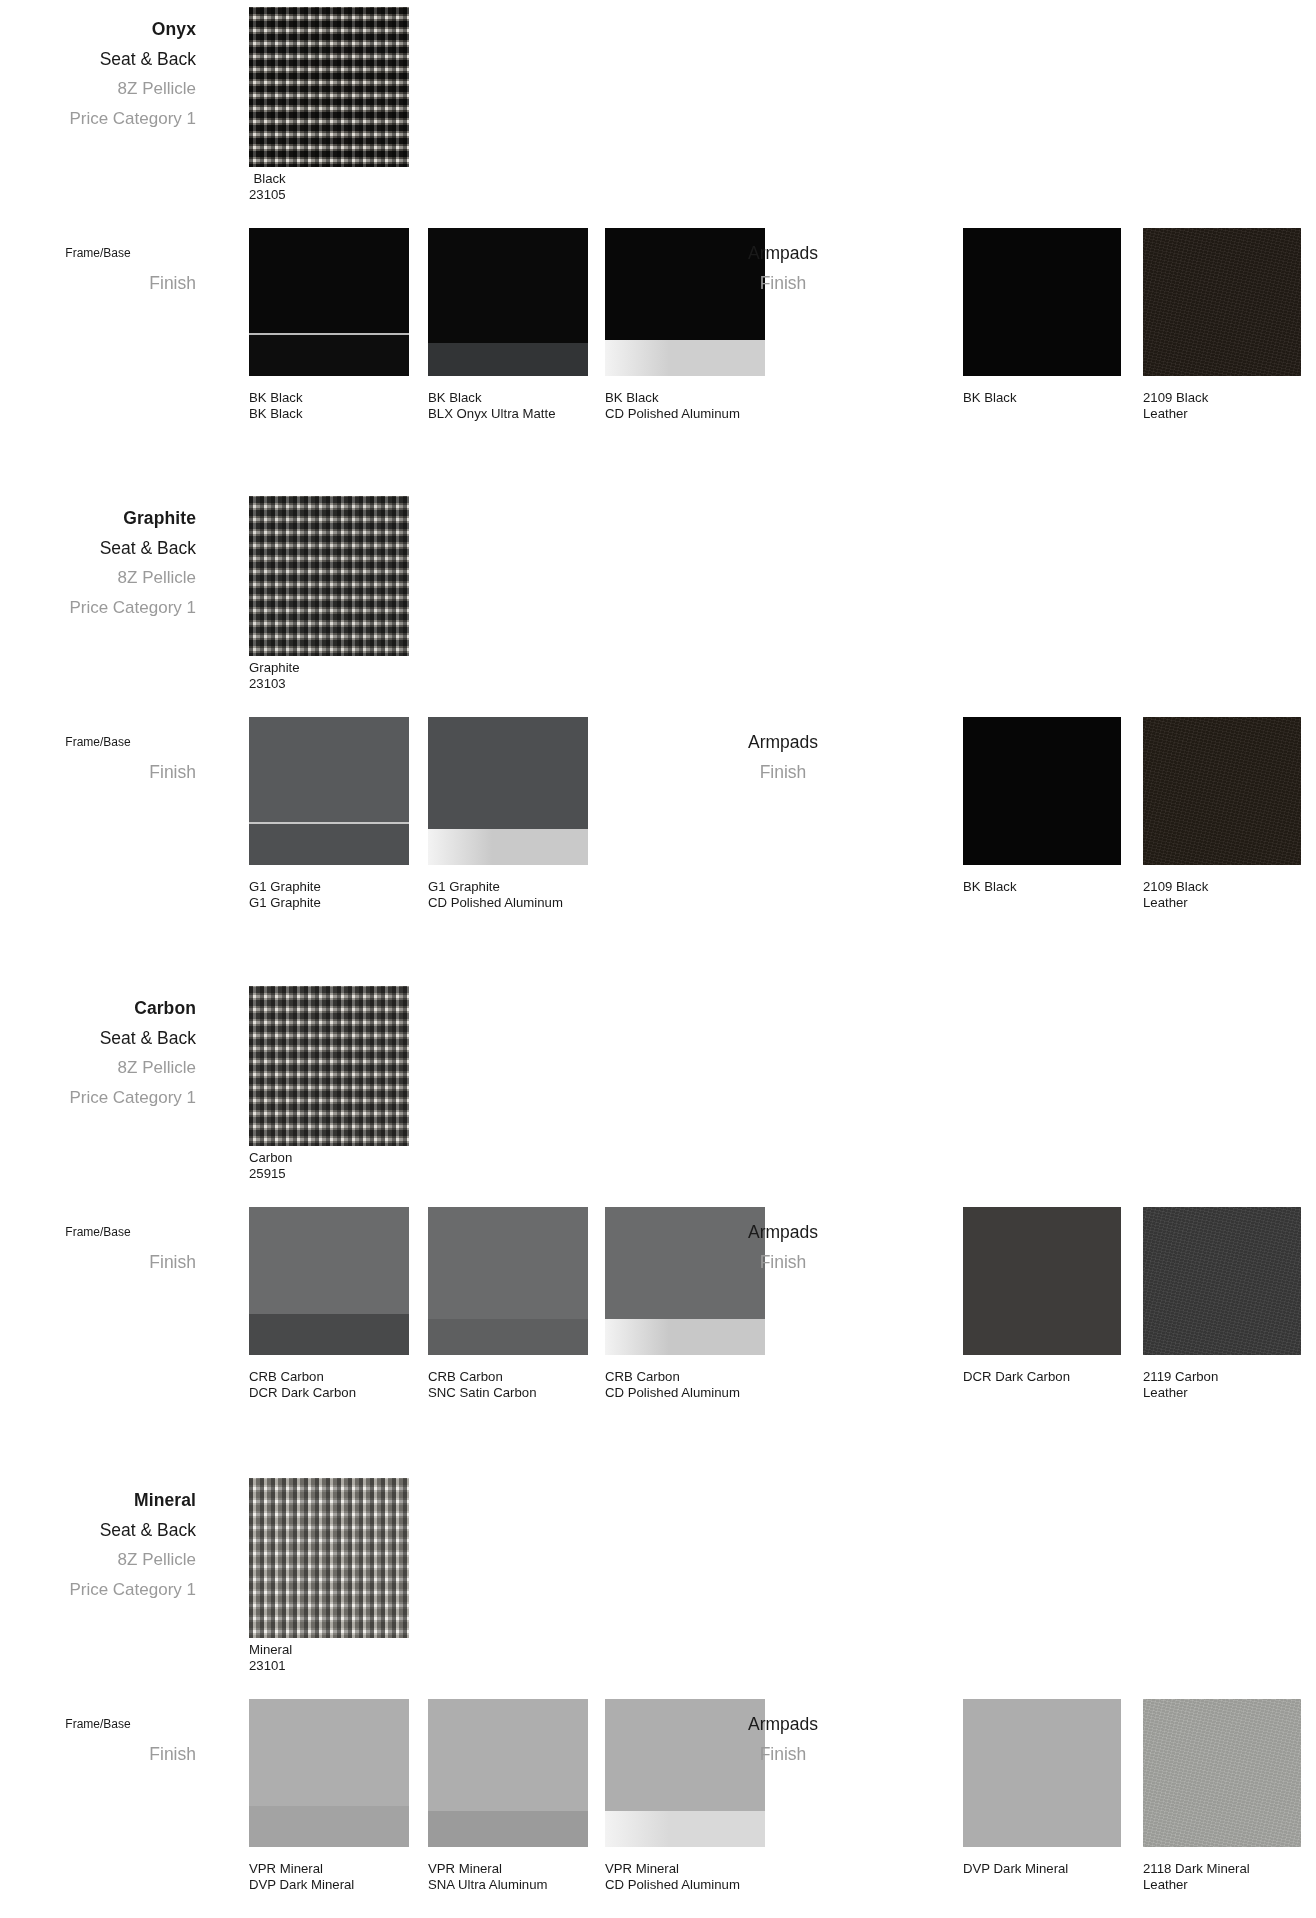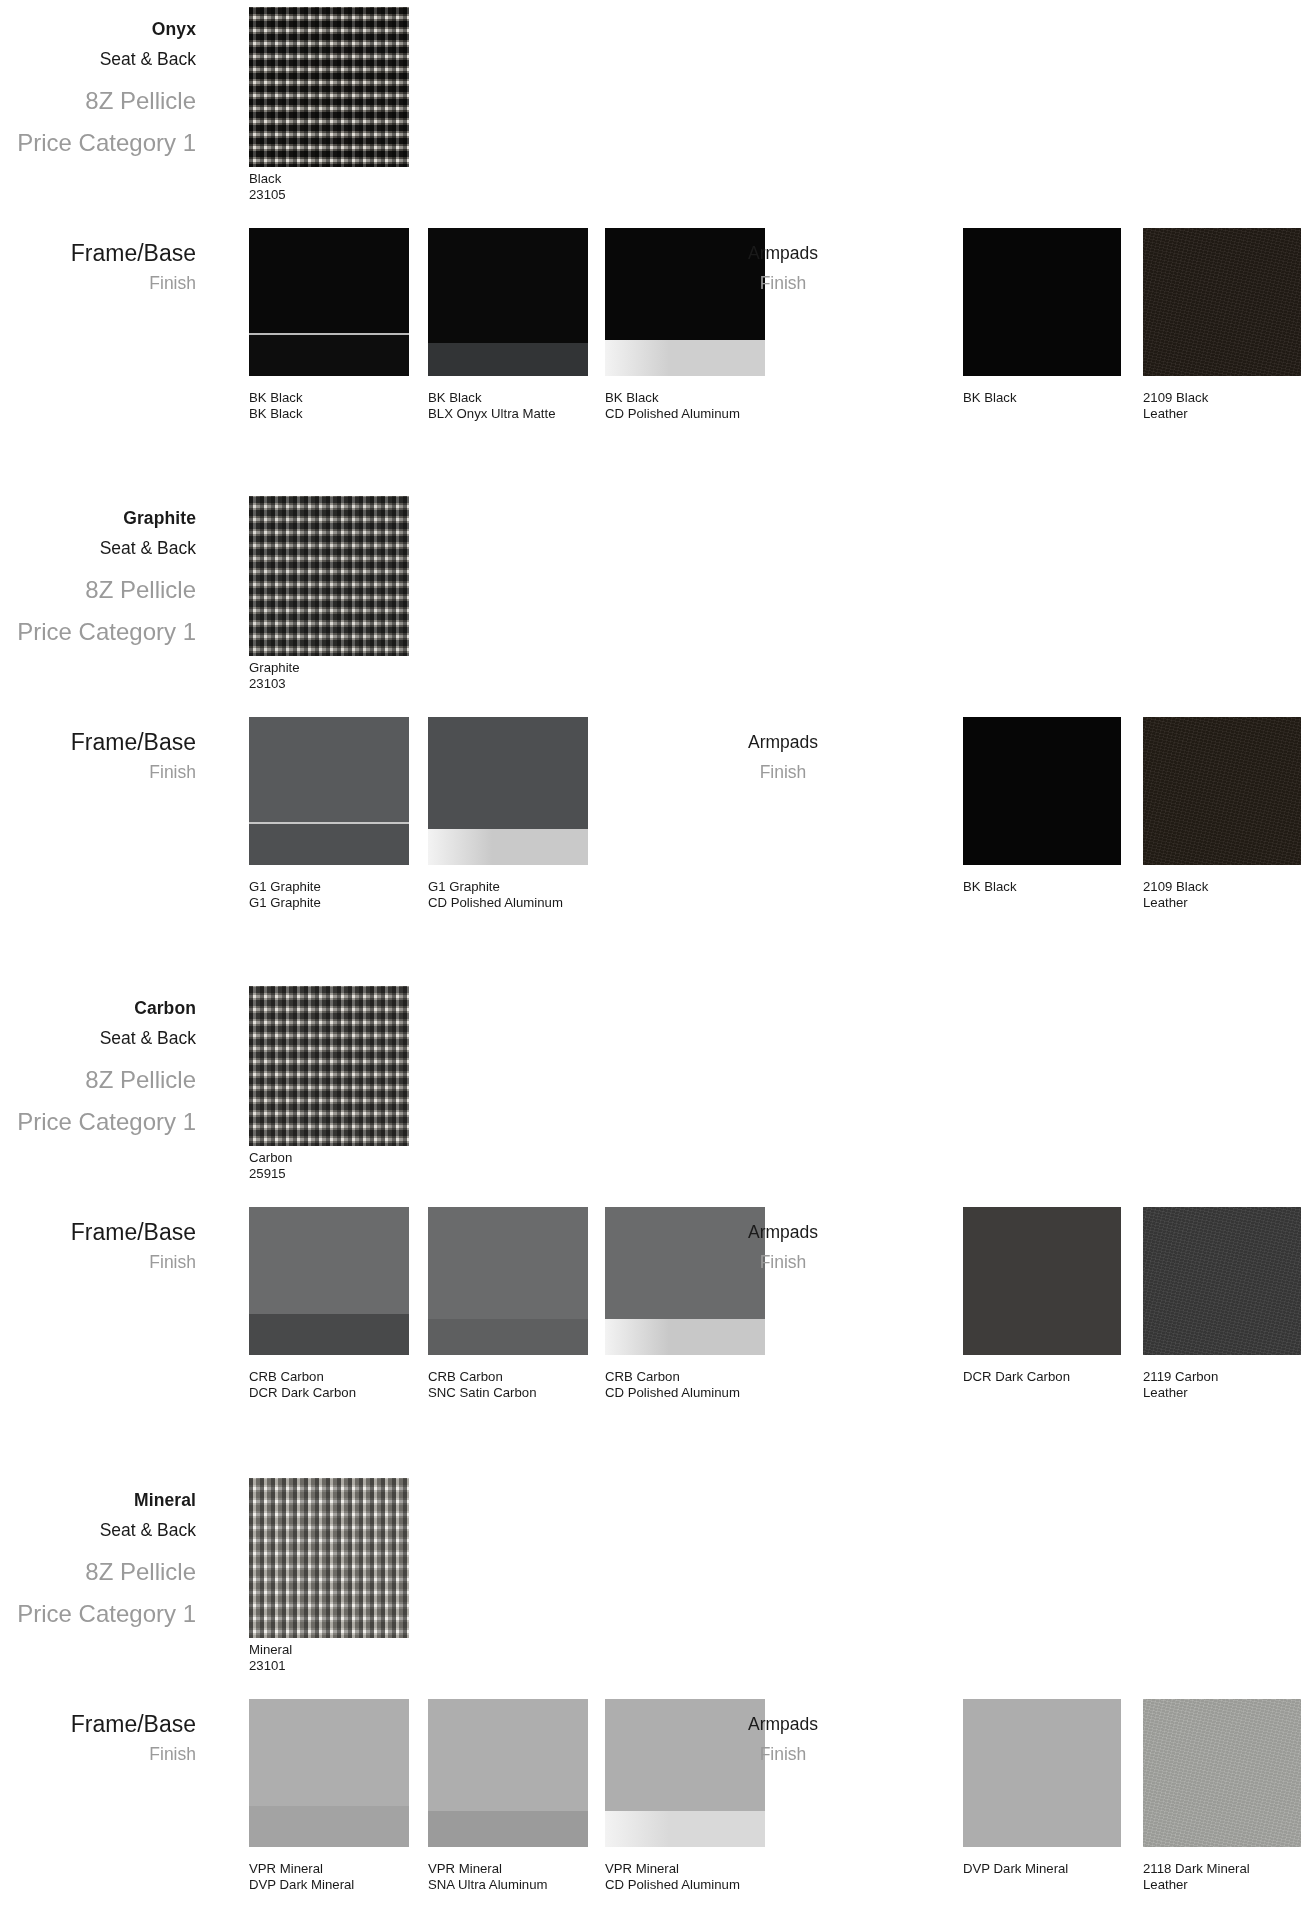--- a/index.html
+++ b/index.html
@@ -47,11 +47,10 @@
     margin-left: 22px;
   }
   .lbl-muted {
-    font-size: 24px;
+    font-size: 17px;
     font-weight: normal;
     color: #9a9a9a;
     line-height: 30px;
-    margin-top: 12px;
   }
 
   

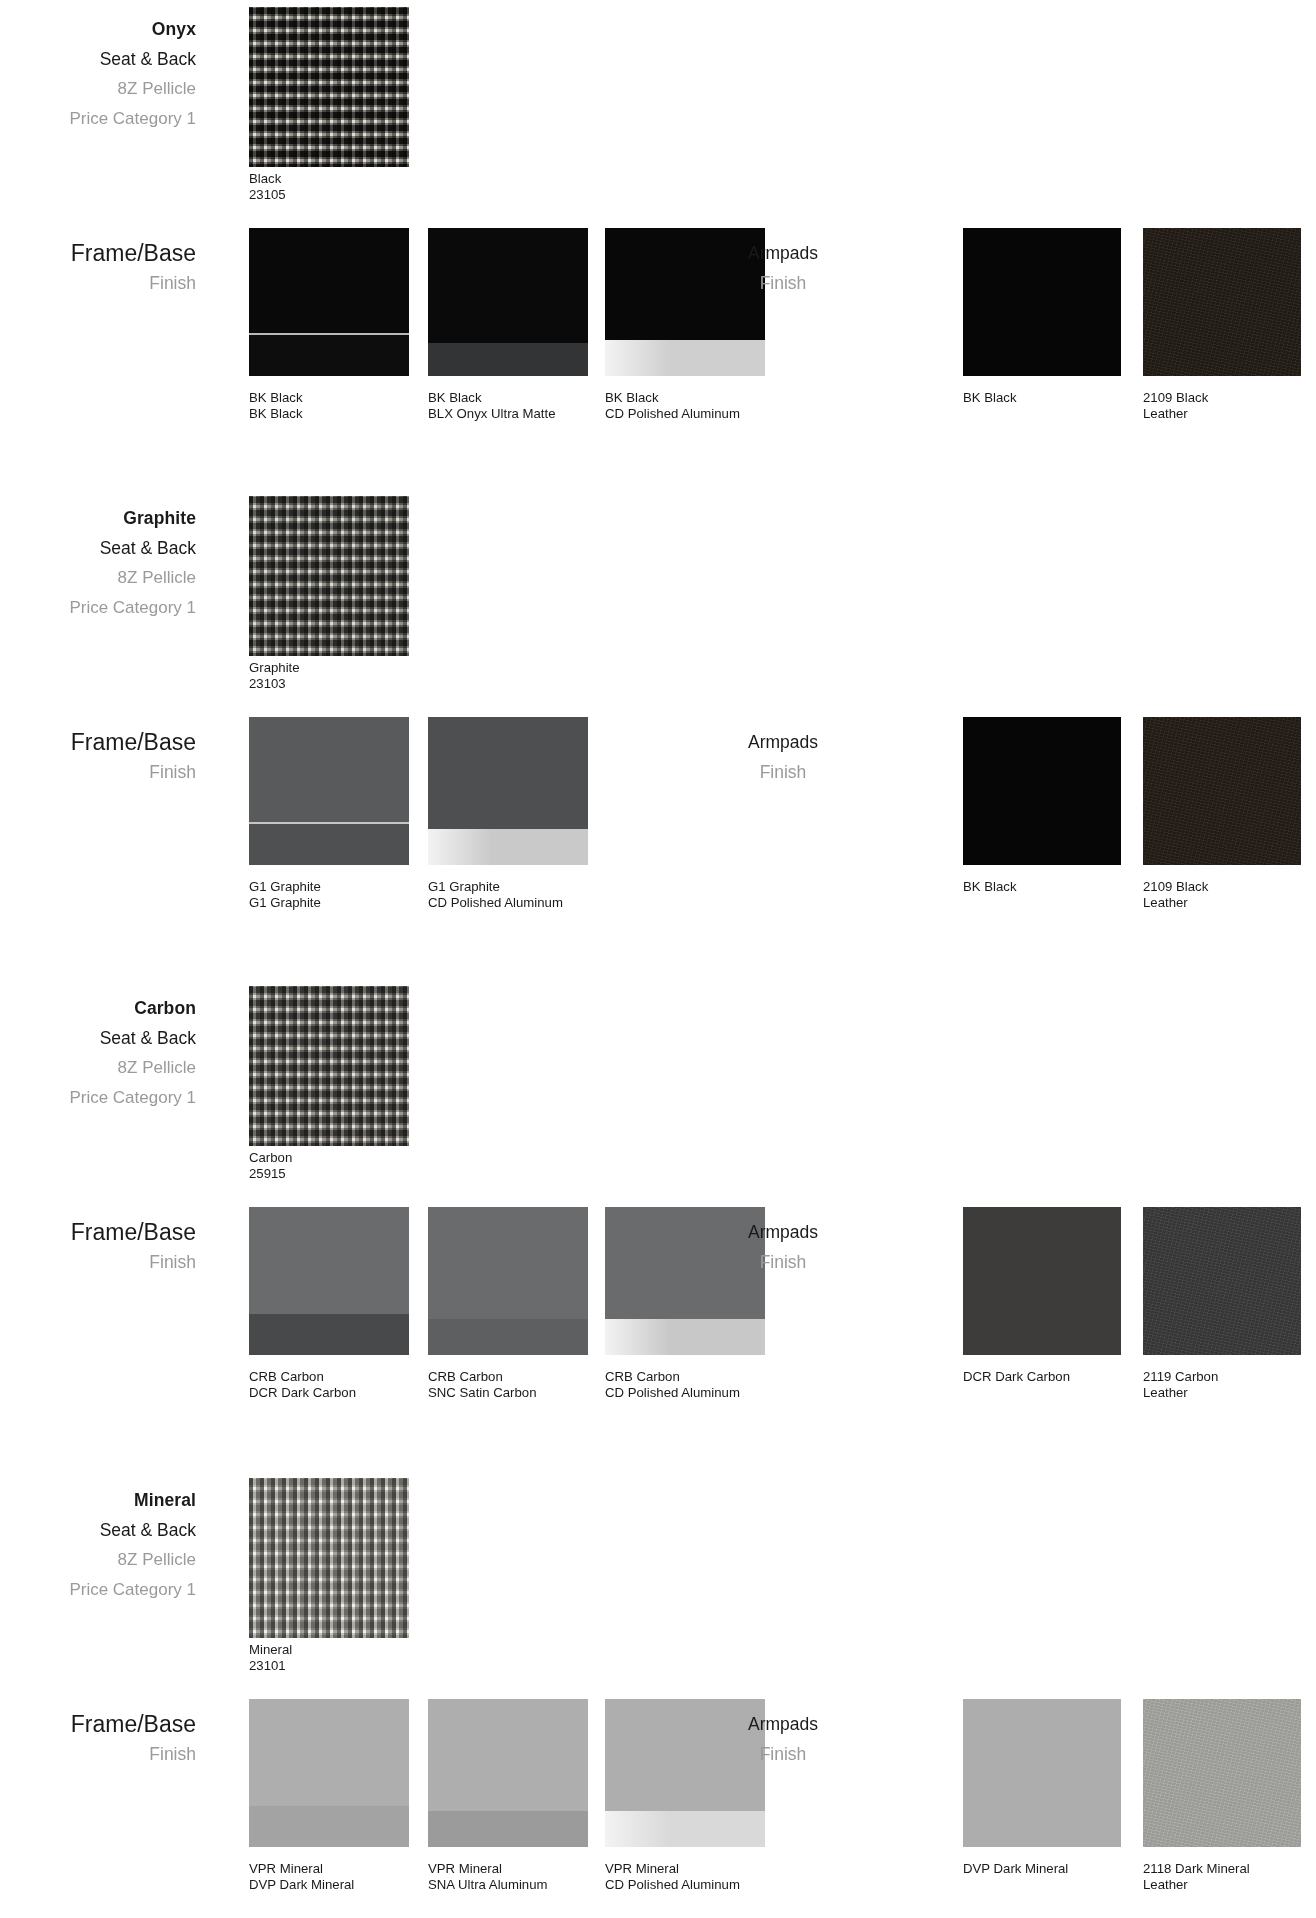--- a/index.html
+++ b/index.html
@@ -107,7 +107,7 @@
         <div class="lbl-muted">Price Category 1</div>
       </div>
       <div class="mesh" style="left: 249px; top: 7px; background: repeating-linear-gradient(0deg, rgb(27, 26, 24) 0px, rgb(27, 26, 24) 3px, rgb(107, 103, 96) 3px, rgb(107, 103, 96) 5px, rgb(216, 212, 204) 5px, rgb(216, 212, 204) 8px, rgb(107, 103, 96) 8px, rgb(107, 103, 96) 10px, rgb(27, 26, 24) 10px, rgb(27, 26, 24) 13px), repeating-linear-gradient(90deg, rgba(0, 0, 0, 0.55) 0px, rgba(0, 0, 0, 0.55) 4px, rgba(255, 255, 255, 0.18) 4px, rgba(255, 255, 255, 0.18) 7px, rgba(0, 0, 0, 0.3) 7px, rgba(0, 0, 0, 0.3) 11px); background-blend-mode: overlay;"></div>
-      <div class="cap-box" style="left: 249px; top: 171px;">
+      <div class="cap-box" style="left: 249px; top: 171px; text-align: right;">
         <div class="cap">Black</div>
         <div class="cap">23105</div>
       </div>

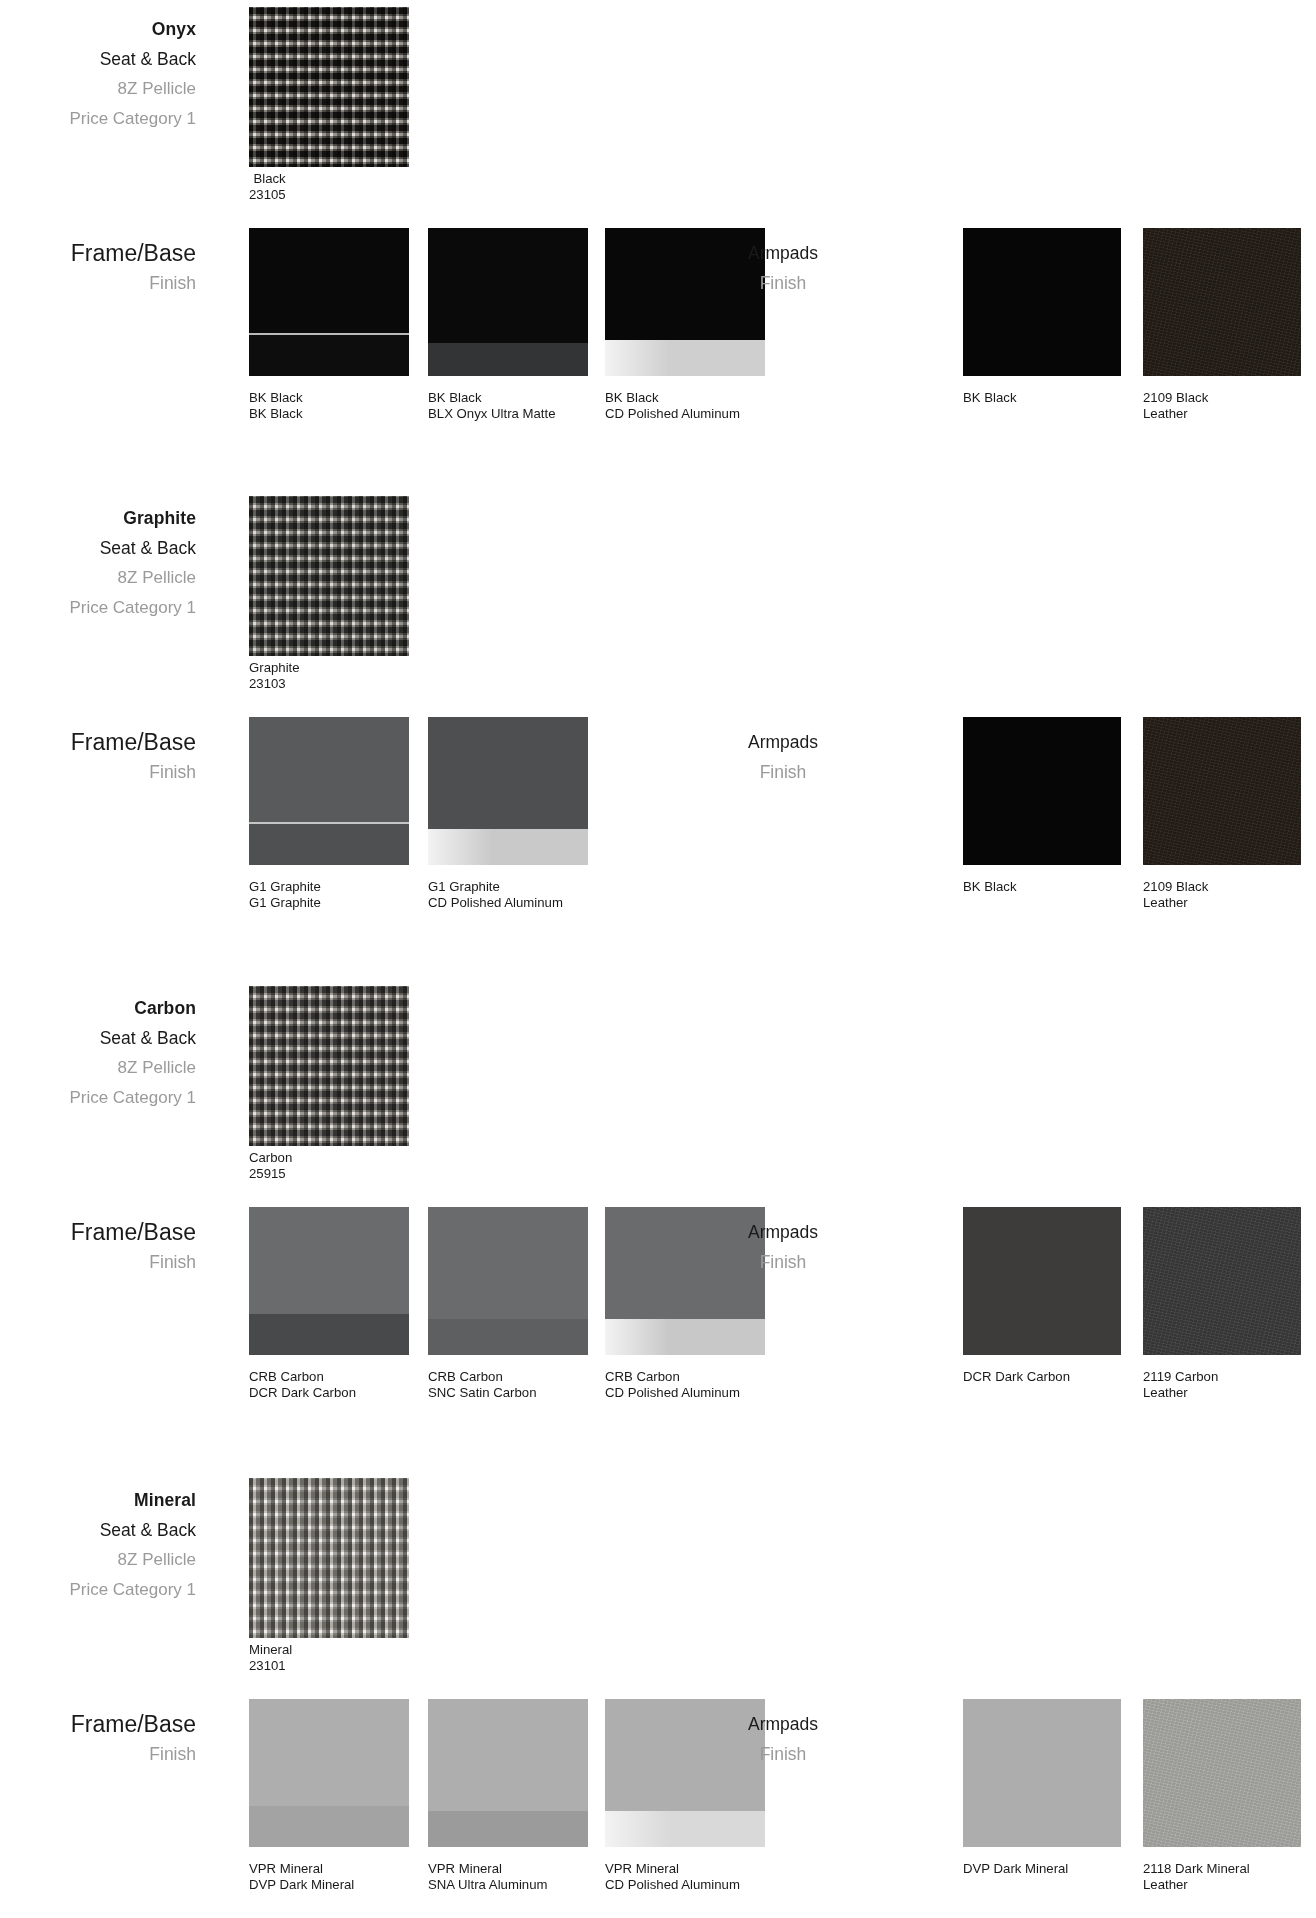--- a/index.html
+++ b/index.html
@@ -77,7 +77,7 @@
     text-align: right;
     width: 196px;
   }
-  .rowlab .t1 { font-size: 23px; color: #1a1a1a; line-height: 30px; }
+  .rowlab .t1 { font-size: 12px; color: #1a1a1a; line-height: 30px; text-align: center; }
   .rowlab .t2 { font-size: 17.5px; color: #9a9a9a; line-height: 30px; }
 
   .rowlab-right {

